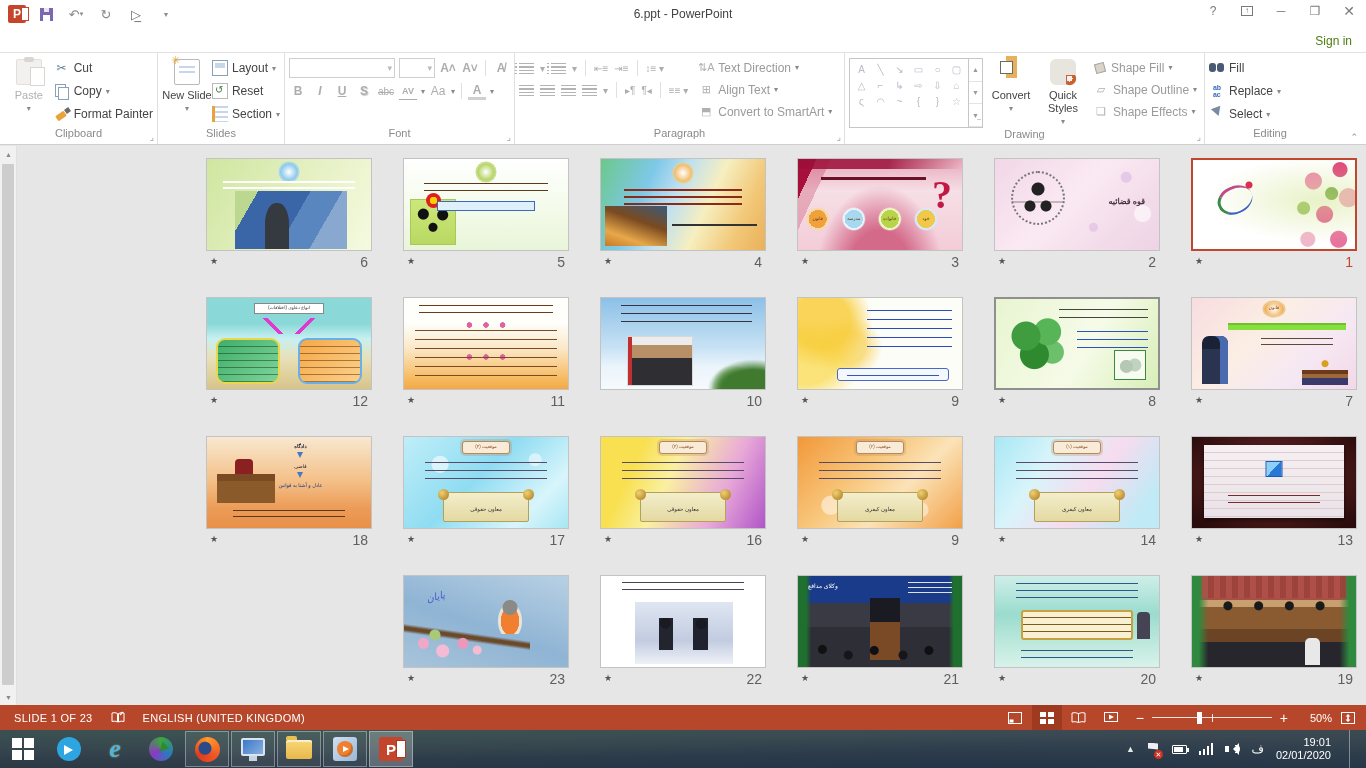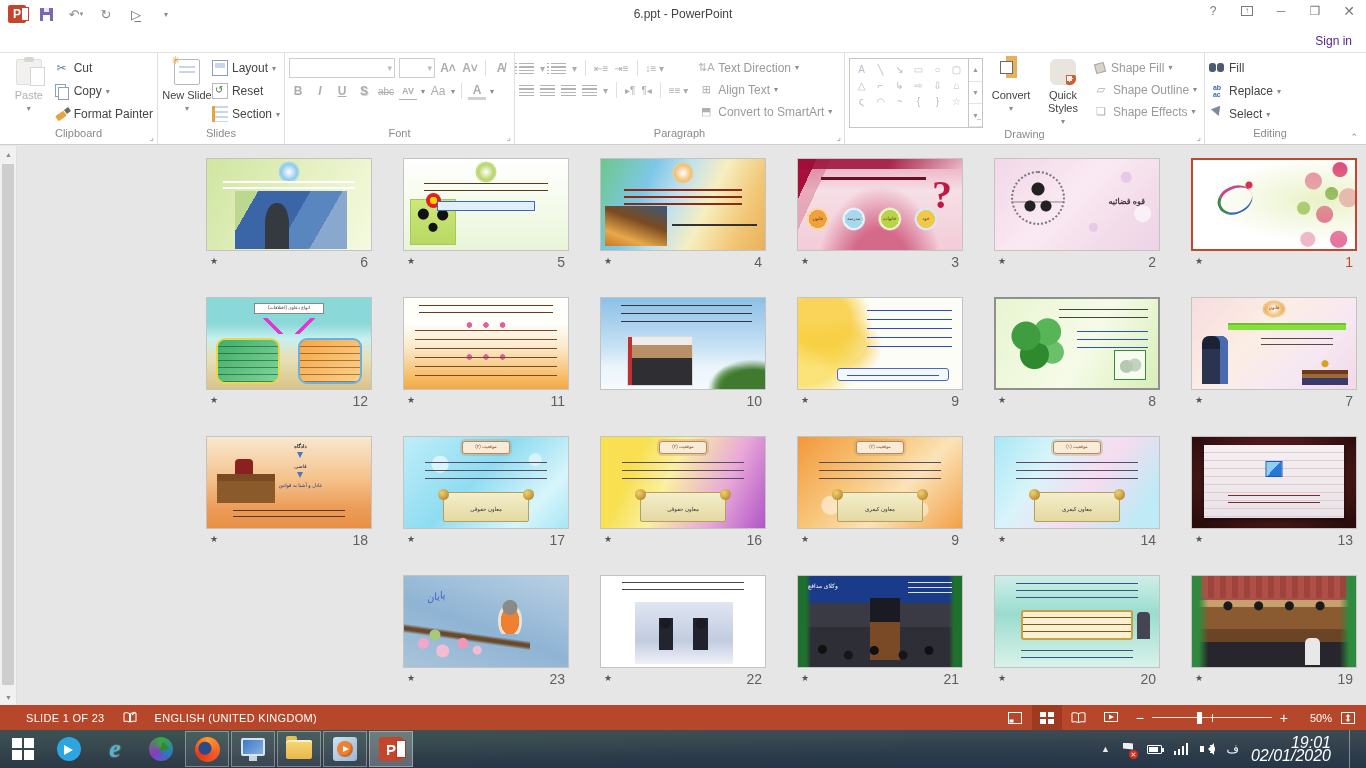--- a/index.html
+++ b/index.html
@@ -27,7 +27,7 @@
   .tab { padding:4px 14px 5px; font-size:12px; color:#4d4d4d; letter-spacing:.2px; }
   .tab.file { background:#b7472a; color:#fff; margin-left:8px; padding:4px 18px 5px; }
   .tab.active { background:#fff; color:#b7472a; border:1px solid #d4d4d4; border-bottom:none; }
-  #signin { position:absolute; right:14px; bottom:4px; font-size:12px; color:#4c1d95; }
+  #signin { position:absolute; right:14px; bottom:4px; font-size:12px; color:#4d7c0f; }
 
   
   #ribbon { position:absolute; top:52px; left:0; right:0; height:93px; background:#fff; border-top:1px solid #e1e1e1; border-bottom:1px solid #cfcfcf; display:flex; }

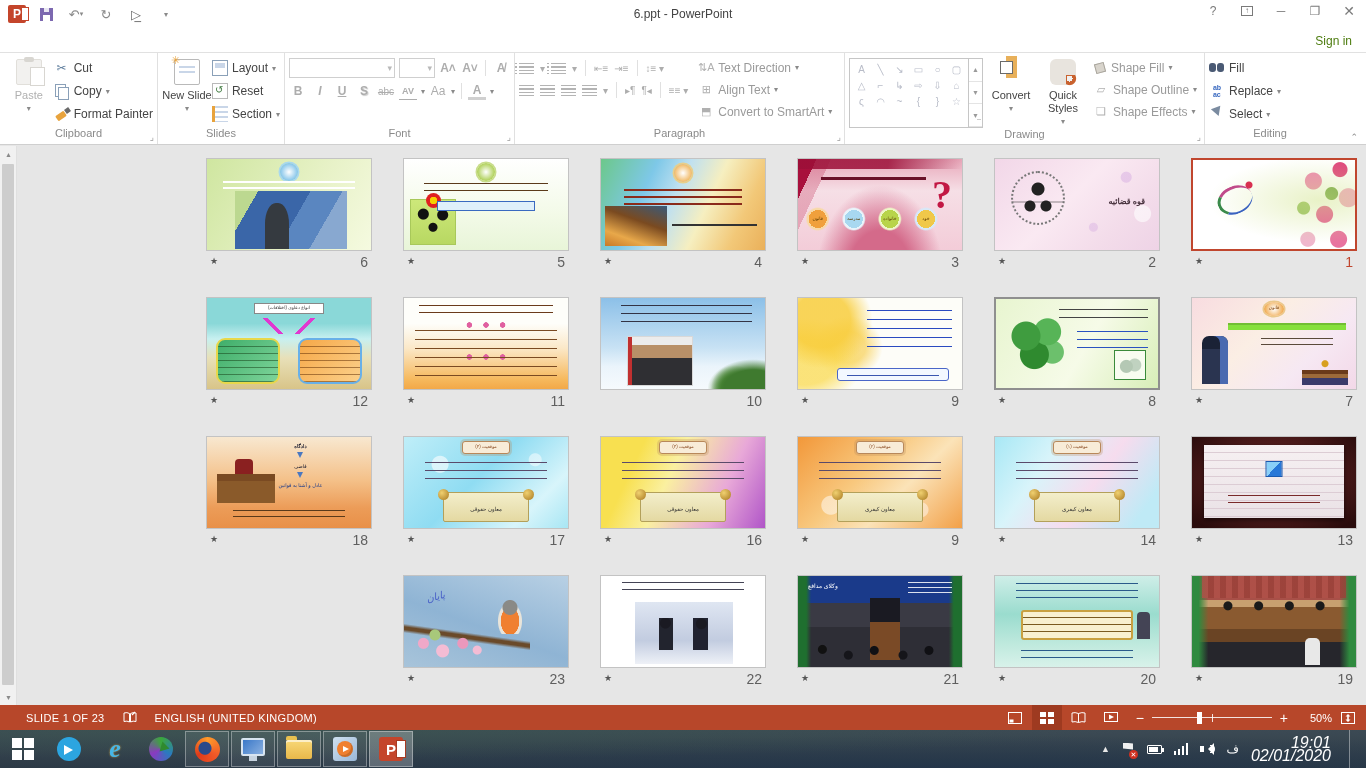--- a/index.html
+++ b/index.html
@@ -266,7 +266,7 @@
 
   
   #statusbar { position:absolute; left:0; right:0; bottom:38px; height:25px; background:#b7472a; color:#fff; display:flex; align-items:center; font-size:11px; }
-  #statusbar .lft { display:flex; align-items:center; gap:18px; padding-left:26px; letter-spacing:.3px; }
+  #statusbar .lft { display:flex; align-items:center; gap:18px; padding-left:14px; letter-spacing:.3px; }
   #statusbar .rgt { margin-left:auto; display:flex; align-items:center; gap:2px; padding-right:4px; }
   .vbtn { width:30px; height:25px; display:flex; align-items:center; justify-content:center; }
   .vbtn.active { background:#9e3a20; }

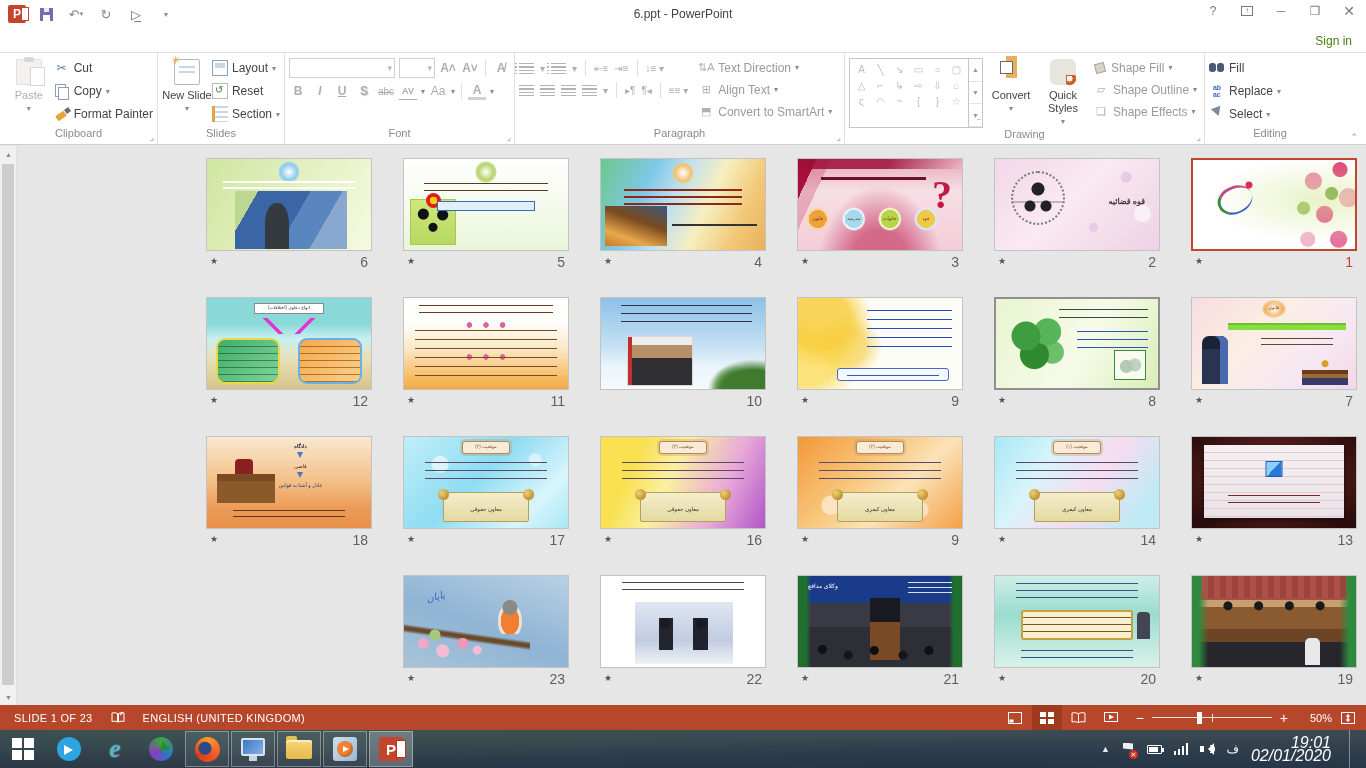--- a/index.html
+++ b/index.html
@@ -318,7 +318,7 @@
   .spk-ic::after { content:""; position:absolute; left:2px; top:0; border:6px solid transparent; border-right:6px solid #fff; }
   .spk-arc { position:absolute; left:10px; top:2px; width:5px; height:8px; border:1.5px solid #fff; border-left:none; border-radius:0 6px 6px 0; }
   .lang-ind { font-size:12px; }
-  .clock { text-align:right; font-size:16px; line-height:13px;font-style:italic; }
+  .clock { text-align:right; font-size:11px; line-height:13px; }
   .desk-sliver { width:7px; height:100%; border-left:1px solid rgba(255,255,255,.4); margin-left:6px; }
 </style>
 </head>

